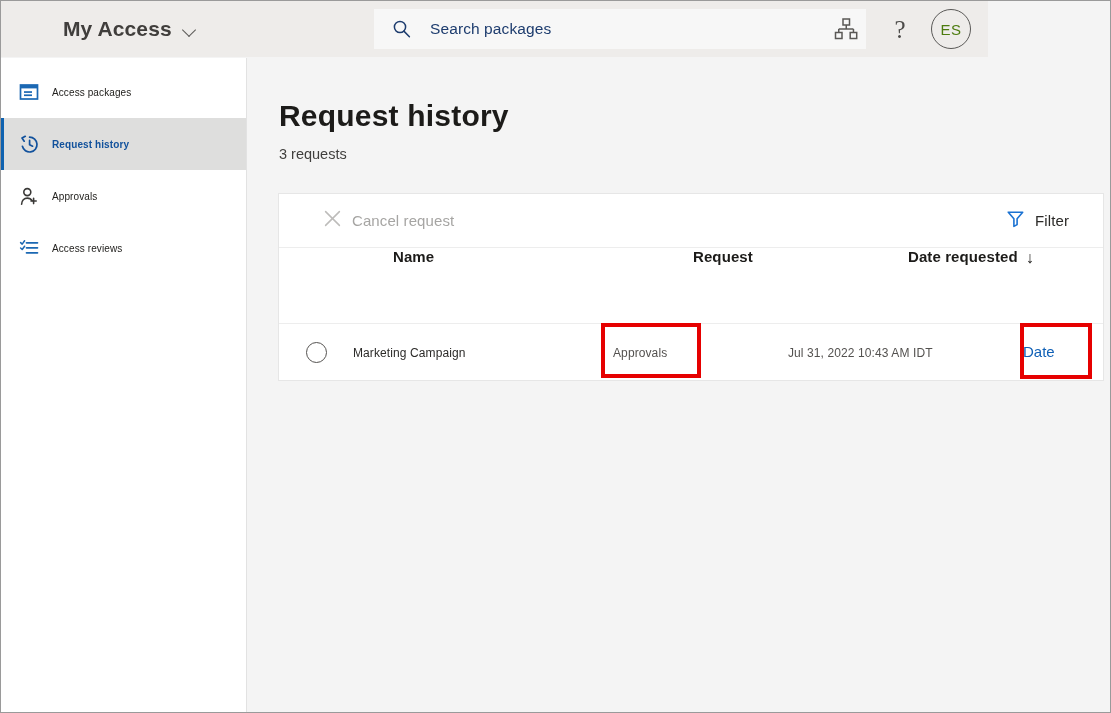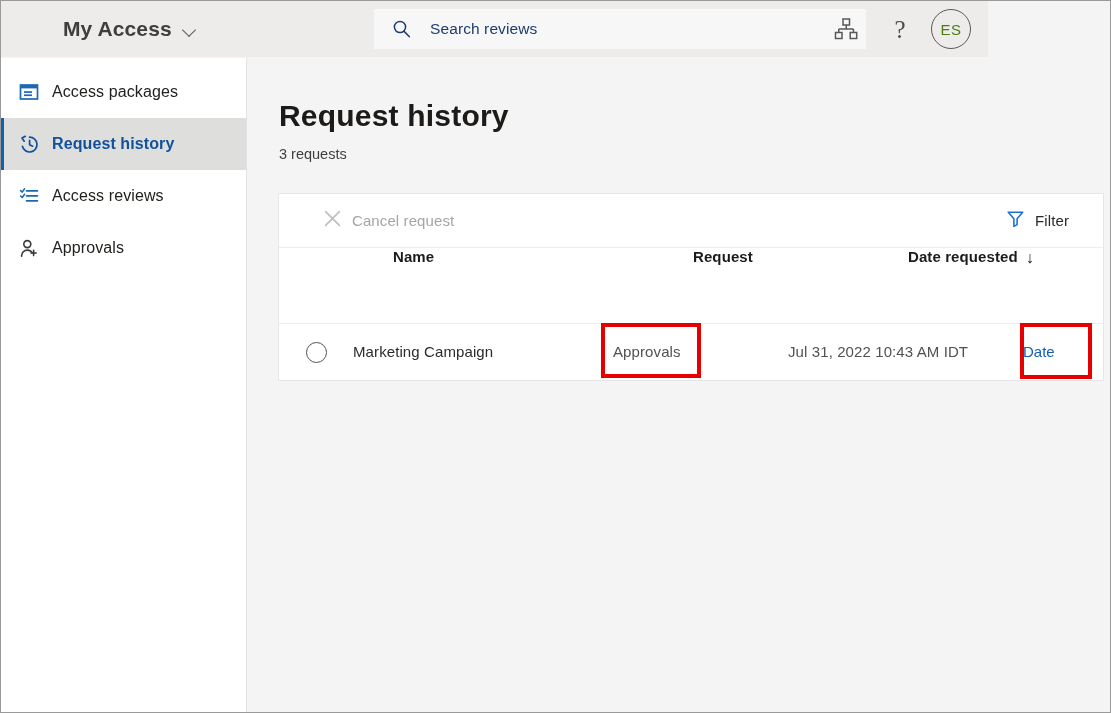--- a/index.html
+++ b/index.html
@@ -317,7 +317,7 @@
           <line x1="11.9" y1="12.1" x2="17.4" y2="17.7" stroke="#1d3c6e" stroke-width="1.5" stroke-linecap="round"></line>
         </svg>
       </span>
-      <span class="search-placeholder">Search reviews</span>
+      <span class="search-placeholder">Search packages</span>
     </div>
 
     <div class="topbar-right">

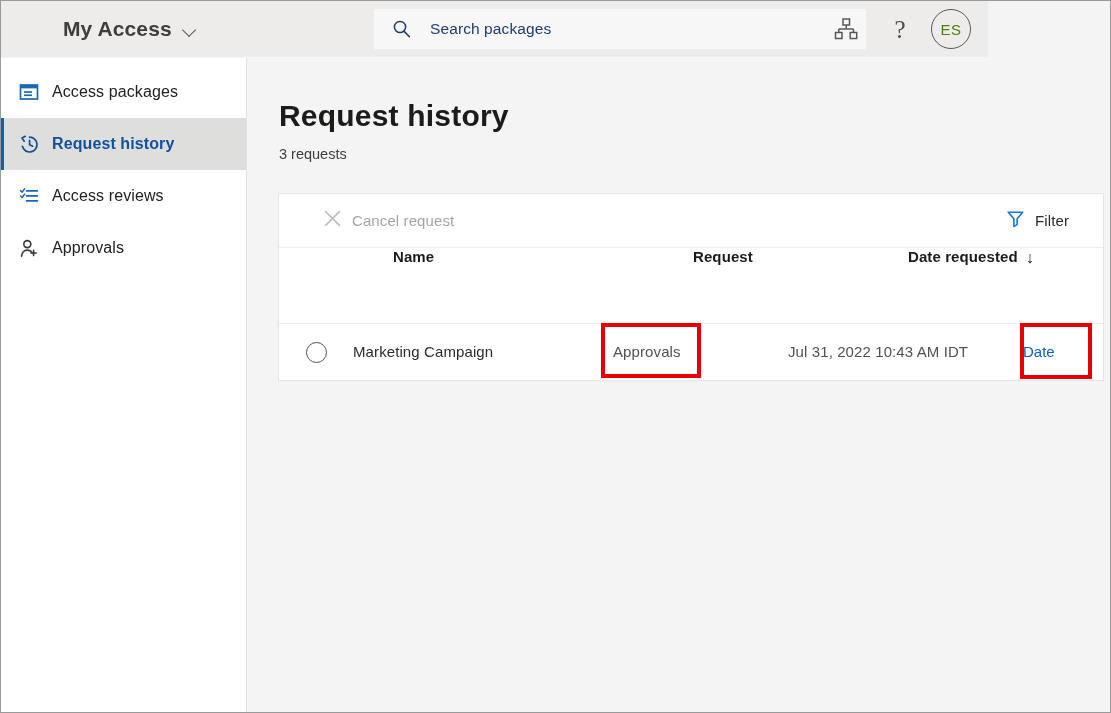--- a/index.html
+++ b/index.html
@@ -149,7 +149,7 @@
     flex: none;
   }
   .nav-label {
-    font-size: 16px;
+    font-size: 10px;
     color: #23221f;
     letter-spacing: .1px;
   }

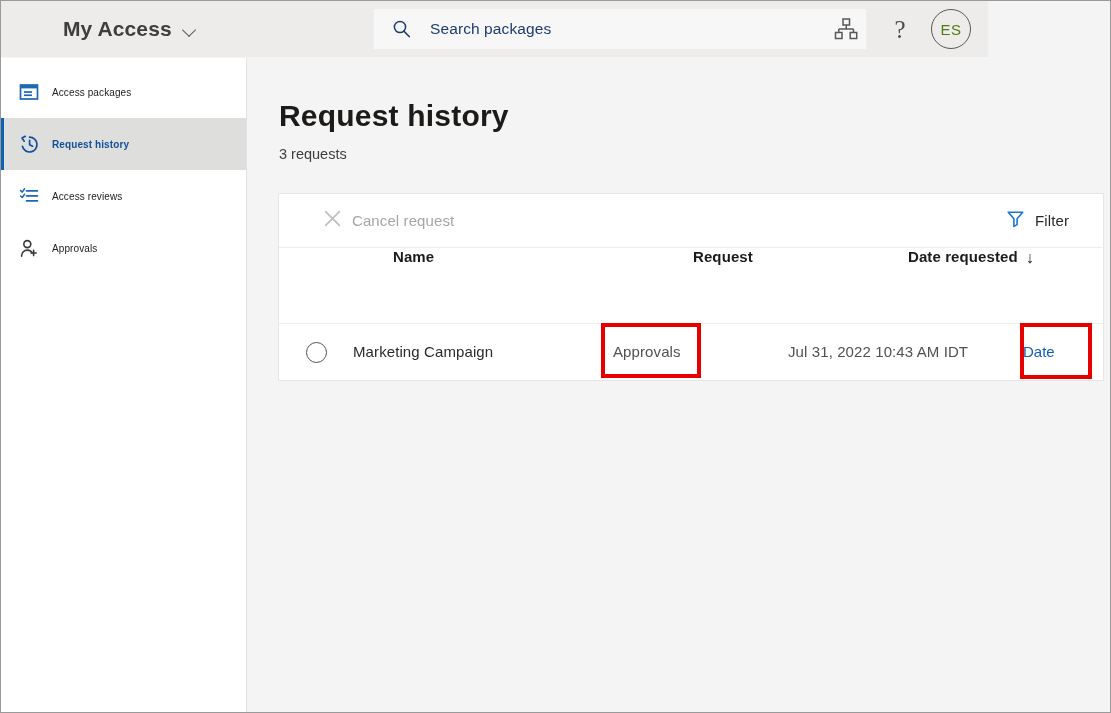--- a/index.html
+++ b/index.html
@@ -369,6 +369,18 @@
     <div class="nav-item">
       <span class="nav-ico">
         <svg width="21" height="21" viewBox="0 0 21 21">
+          <circle cx="8.3" cy="6.1" r="3.5" fill="none" stroke="#3a3937" stroke-width="1.6"></circle>
+          <path d="M2.6 18.2 c0-3.6 2.6-6.1 5.7-6.1 c2 0 3.8 1 4.8 2.6" fill="none" stroke="#3a3937" stroke-width="1.6" stroke-linecap="round"></path>
+          <line x1="14.6" y1="12.4" x2="14.6" y2="17.6" stroke="#3a3937" stroke-width="1.6" stroke-linecap="round"></line>
+          <line x1="12" y1="15" x2="17.2" y2="15" stroke="#3a3937" stroke-width="1.6" stroke-linecap="round"></line>
+        </svg>
+      </span>
+      <span class="nav-label">Approvals</span>
+    </div>
+
+    <div class="nav-item">
+      <span class="nav-ico">
+        <svg width="21" height="21" viewBox="0 0 21 21">
           <line x1="7.5" y1="4.8" x2="18.5" y2="4.8" stroke="#1b68b3" stroke-width="1.7" stroke-linecap="round"></line>
           <line x1="7.5" y1="9.8" x2="18.5" y2="9.8" stroke="#1b68b3" stroke-width="1.7" stroke-linecap="round"></line>
           <line x1="7.5" y1="14.8" x2="18.5" y2="14.8" stroke="#1b68b3" stroke-width="1.7" stroke-linecap="round"></line>
@@ -377,18 +389,6 @@
         </svg>
       </span>
       <span class="nav-label">Access reviews</span>
-    </div>
-
-    <div class="nav-item">
-      <span class="nav-ico">
-        <svg width="21" height="21" viewBox="0 0 21 21">
-          <circle cx="8.3" cy="6.1" r="3.5" fill="none" stroke="#3a3937" stroke-width="1.6"></circle>
-          <path d="M2.6 18.2 c0-3.6 2.6-6.1 5.7-6.1 c2 0 3.8 1 4.8 2.6" fill="none" stroke="#3a3937" stroke-width="1.6" stroke-linecap="round"></path>
-          <line x1="14.6" y1="12.4" x2="14.6" y2="17.6" stroke="#3a3937" stroke-width="1.6" stroke-linecap="round"></line>
-          <line x1="12" y1="15" x2="17.2" y2="15" stroke="#3a3937" stroke-width="1.6" stroke-linecap="round"></line>
-        </svg>
-      </span>
-      <span class="nav-label">Approvals</span>
     </div>
   </div>
 

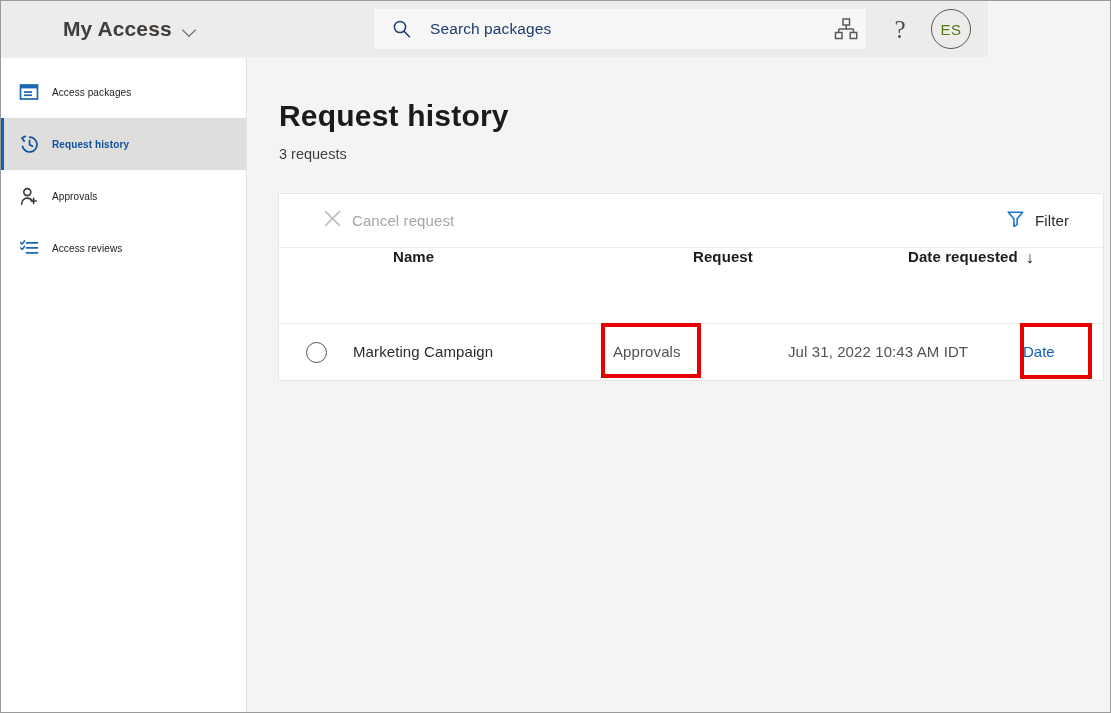--- a/index.html
+++ b/index.html
@@ -269,7 +269,7 @@
     top: 1px;
   }
   .td {
-    font-size: 15px;
+    font-size: 12px;
     color: #2c2b29;
     letter-spacing: .1px;
     margin-top: 44px;

